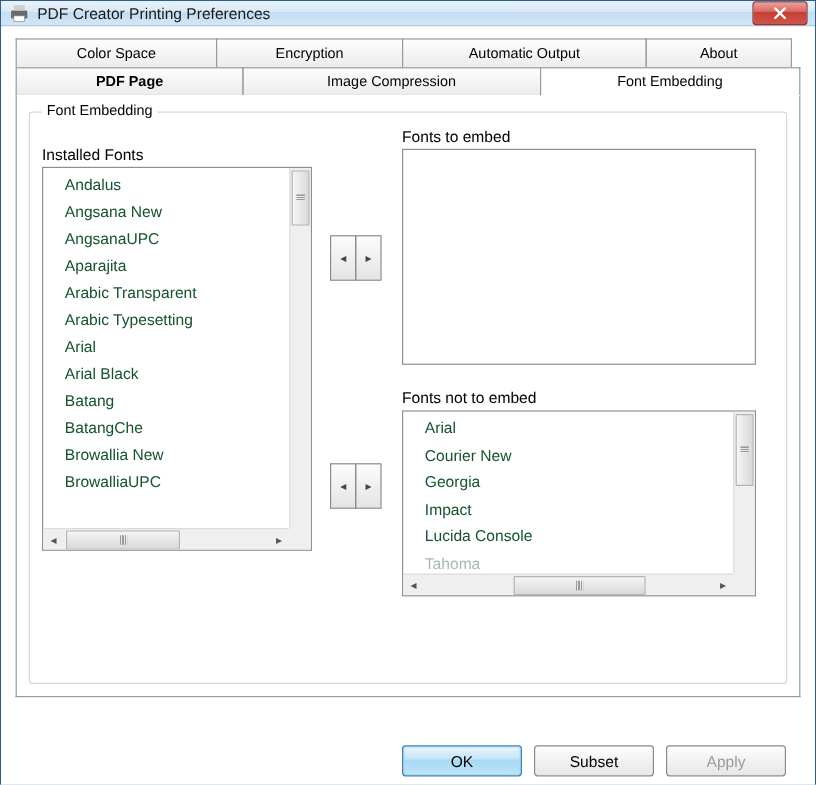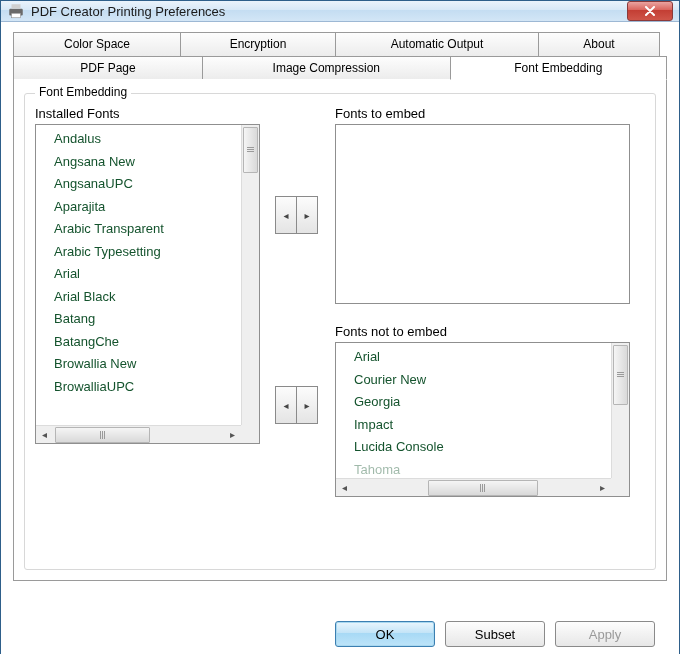--- a/index.html
+++ b/index.html
@@ -83,7 +83,7 @@
   .row1 .t2 { width: 156px; }
   .row1 .t3 { width: 204px; }
   .row1 .t4 { width: 122px; }
-  .row2 .t5 { width: 194px; }
+  .row2 .t5 { width: 194px; font-weight: bold; }
   .row2 .t6 { width: 254px; }
   .row2 .t7 { width: 222px; }
   .tab-pane {

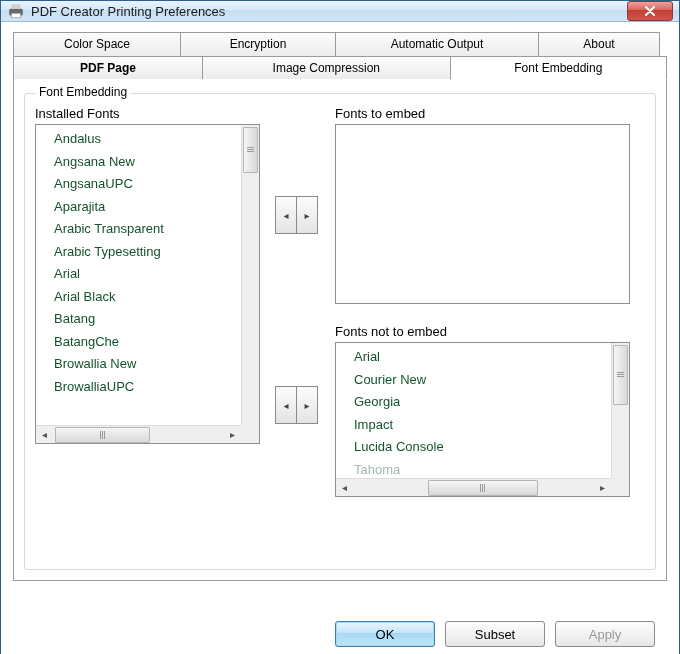--- a/index.html
+++ b/index.html
@@ -119,7 +119,7 @@
   }
   .left-col {
     position: absolute;
-    left: 0; top: 0;
+    left: 0; top: 15px;
     width: 225px;
   }
   .right-col {

